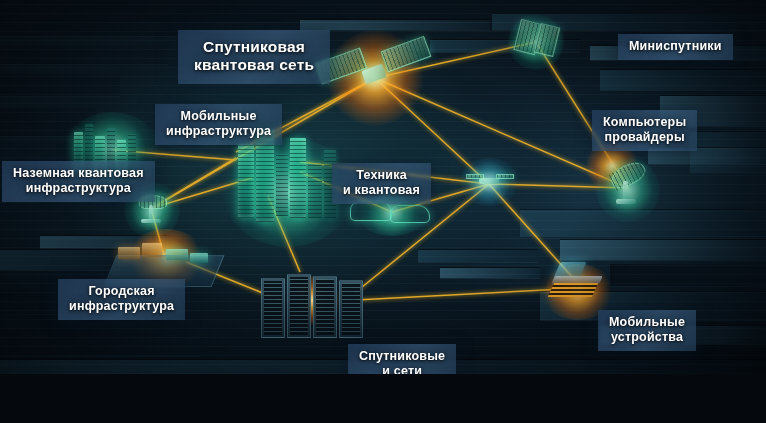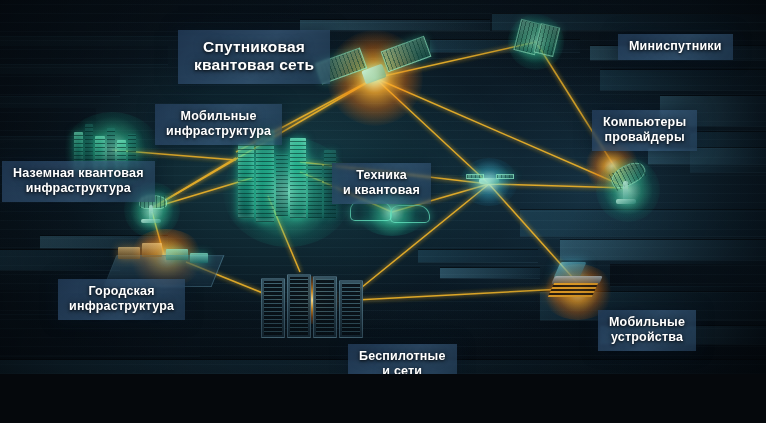--- a/index.html
+++ b/index.html
@@ -378,7 +378,7 @@
   <div class="label sm center" style="left:598px;top:310px;">Мобильные
 устройства</div>
 
-  <div class="label sm center" style="left:348px;top:344px;">Беспилотные
+  <div class="label sm center" style="left:348px;top:344px;">Спутниковые
 и сети</div>
 
 </div>

